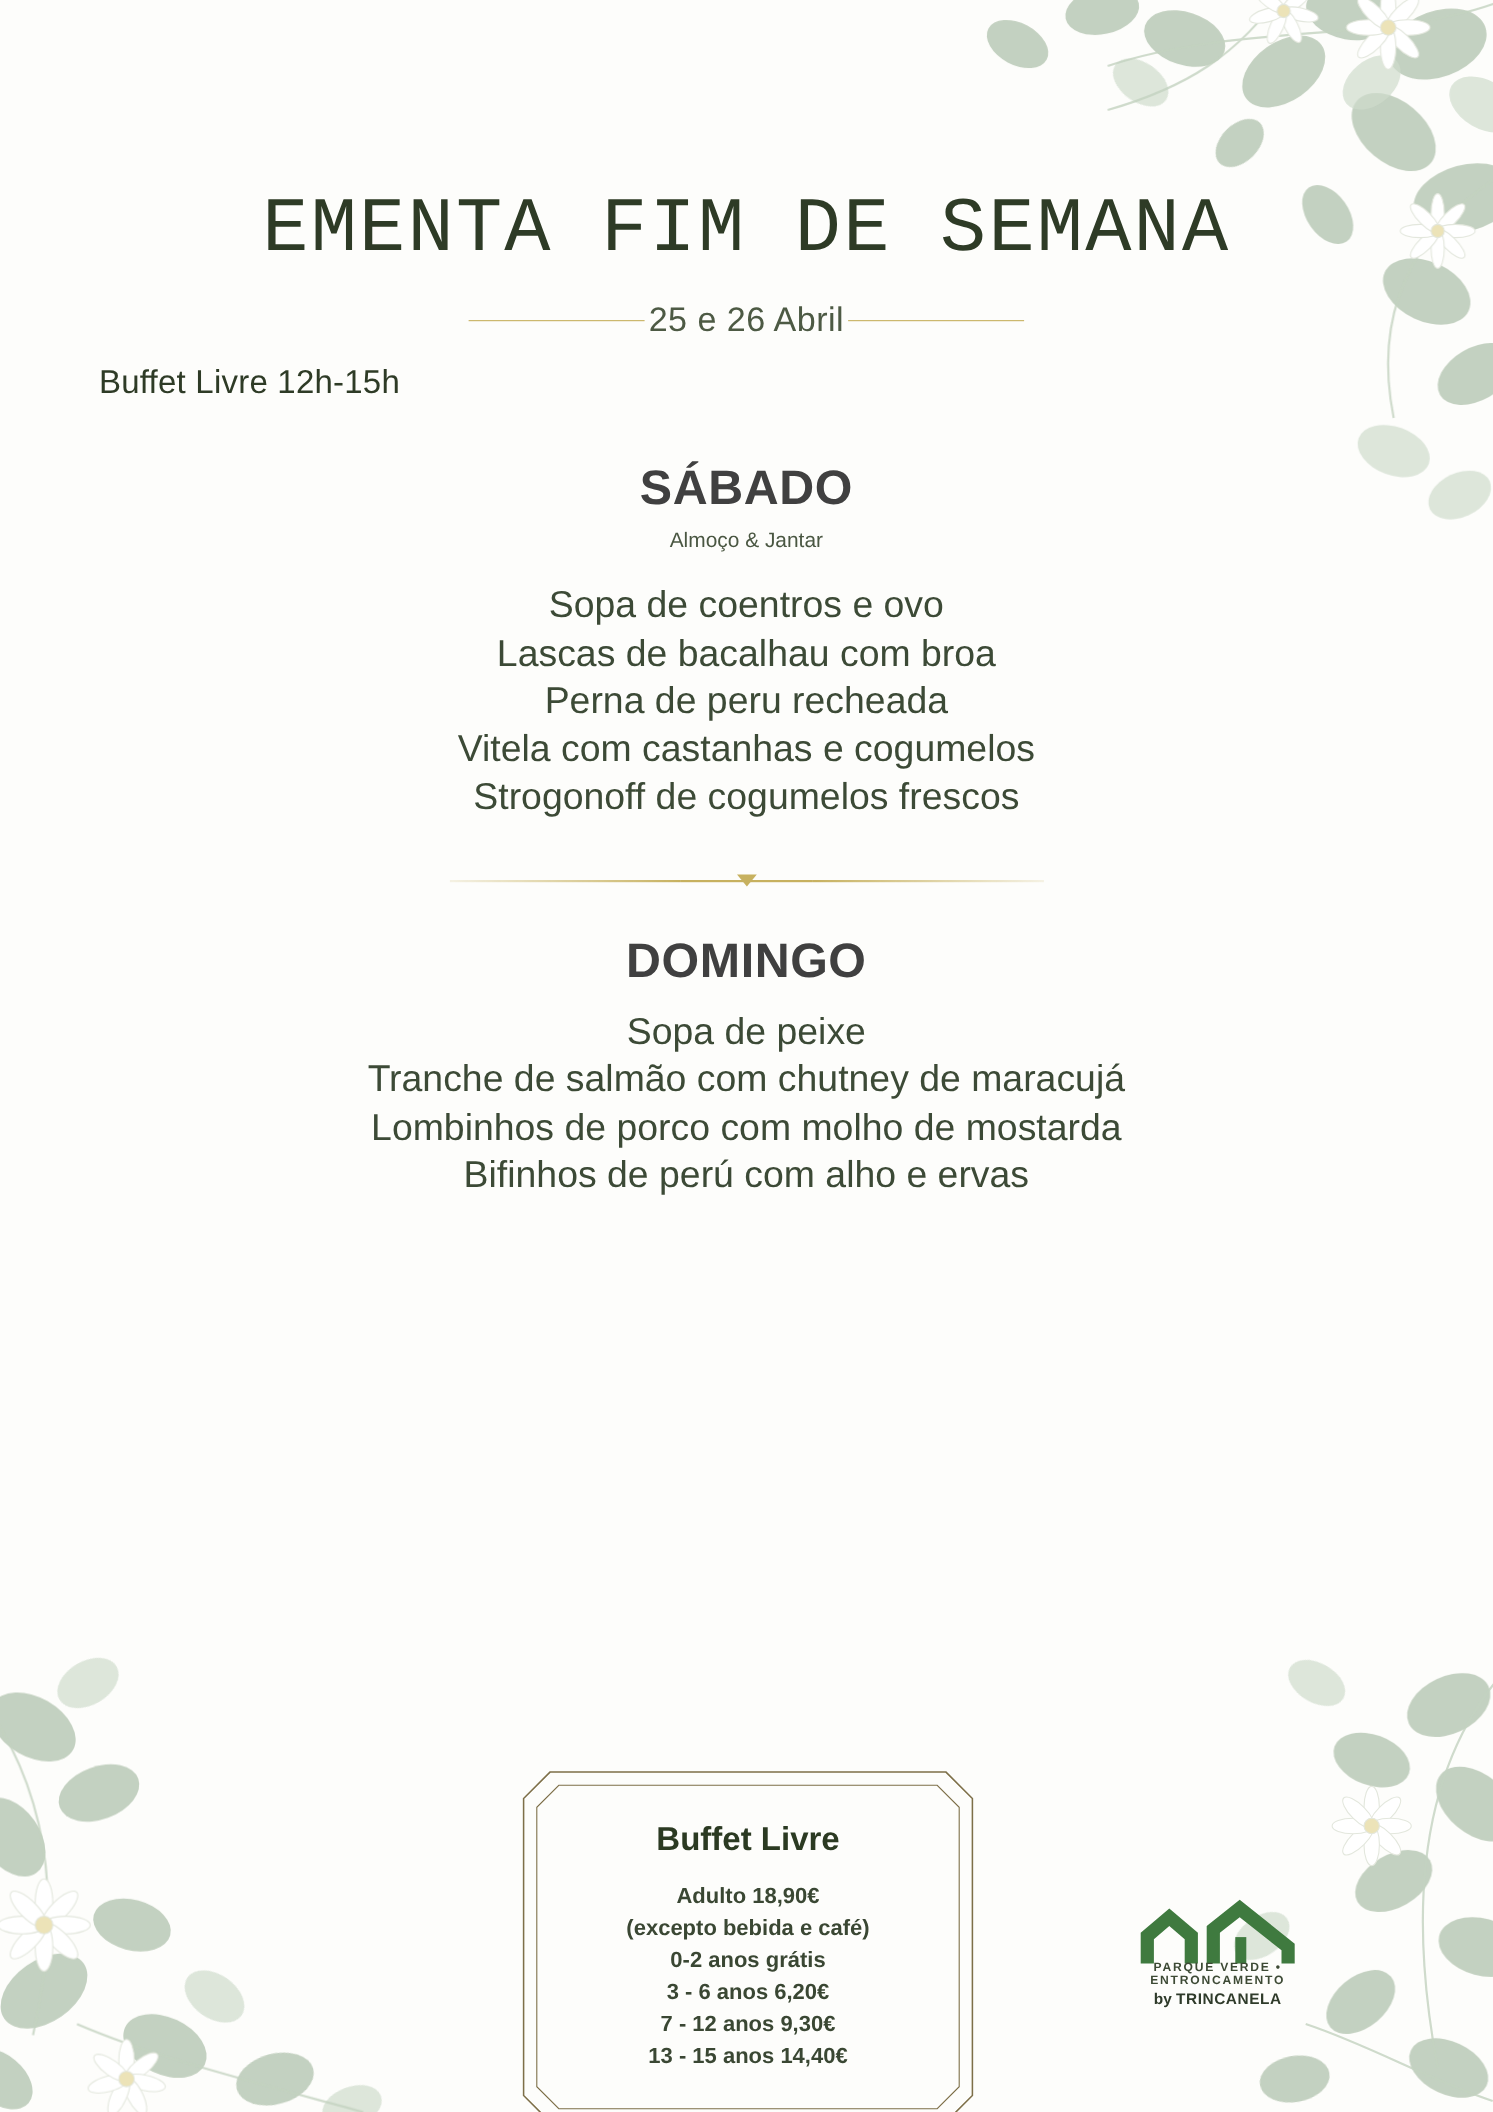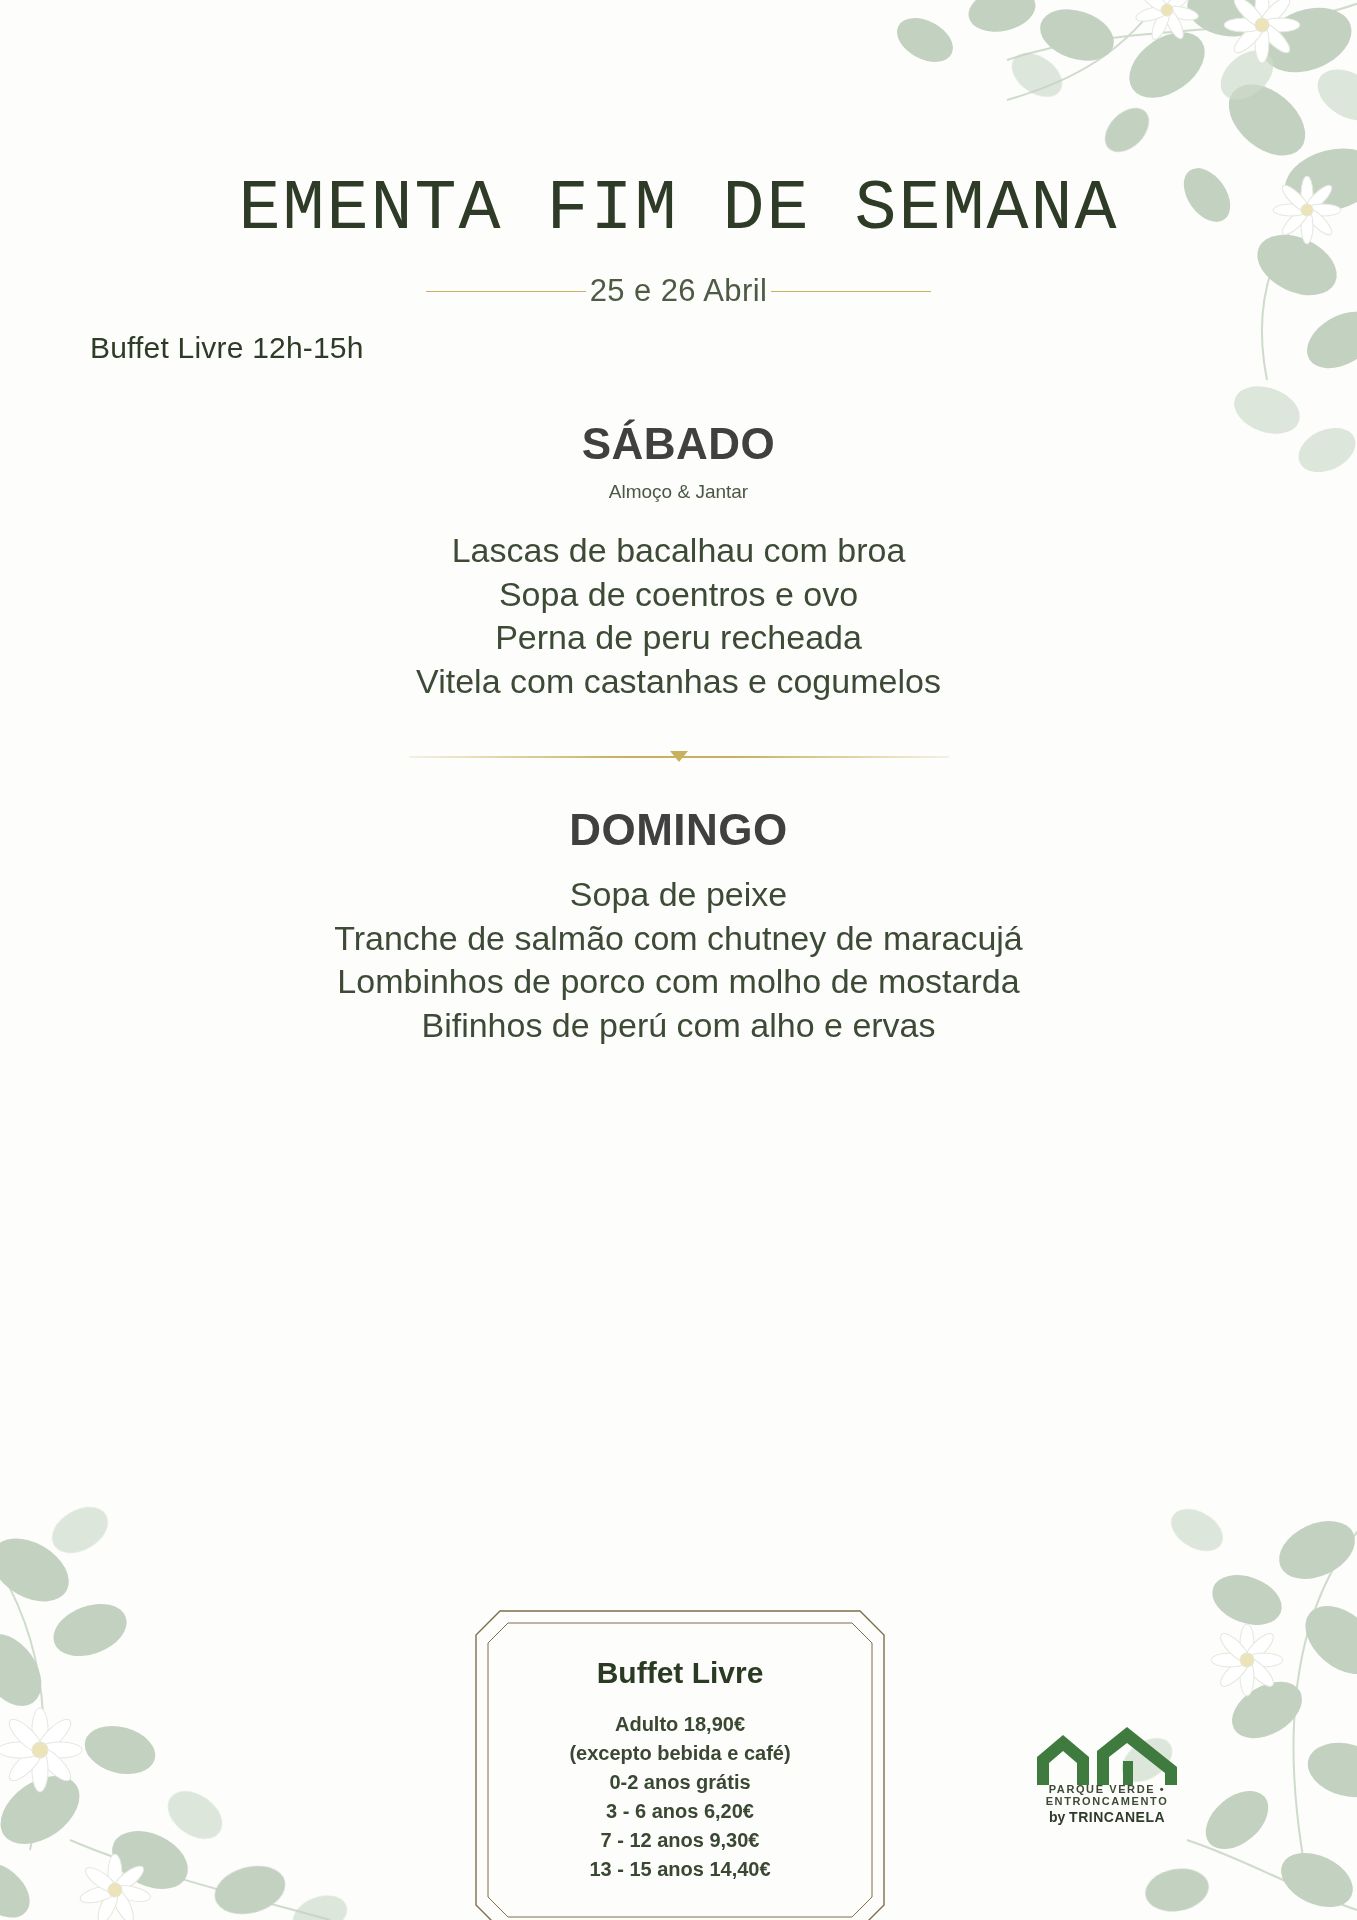--- a/index.html
+++ b/index.html
@@ -375,8 +375,8 @@
     <div class="day-name">SÁBADO</div>
     <div class="day-sub">Almoço &amp; Jantar</div>
     <div class="dishes">
+      <div class="dish">Sopa de coentros e ovo</div>
       <div class="dish">Lascas de bacalhau com broa</div>
-      <div class="dish">Sopa de coentros e ovo</div>
       <div class="dish">Perna de peru recheada</div>
       <div class="dish">Vitela com castanhas e cogumelos</div>
     </div>

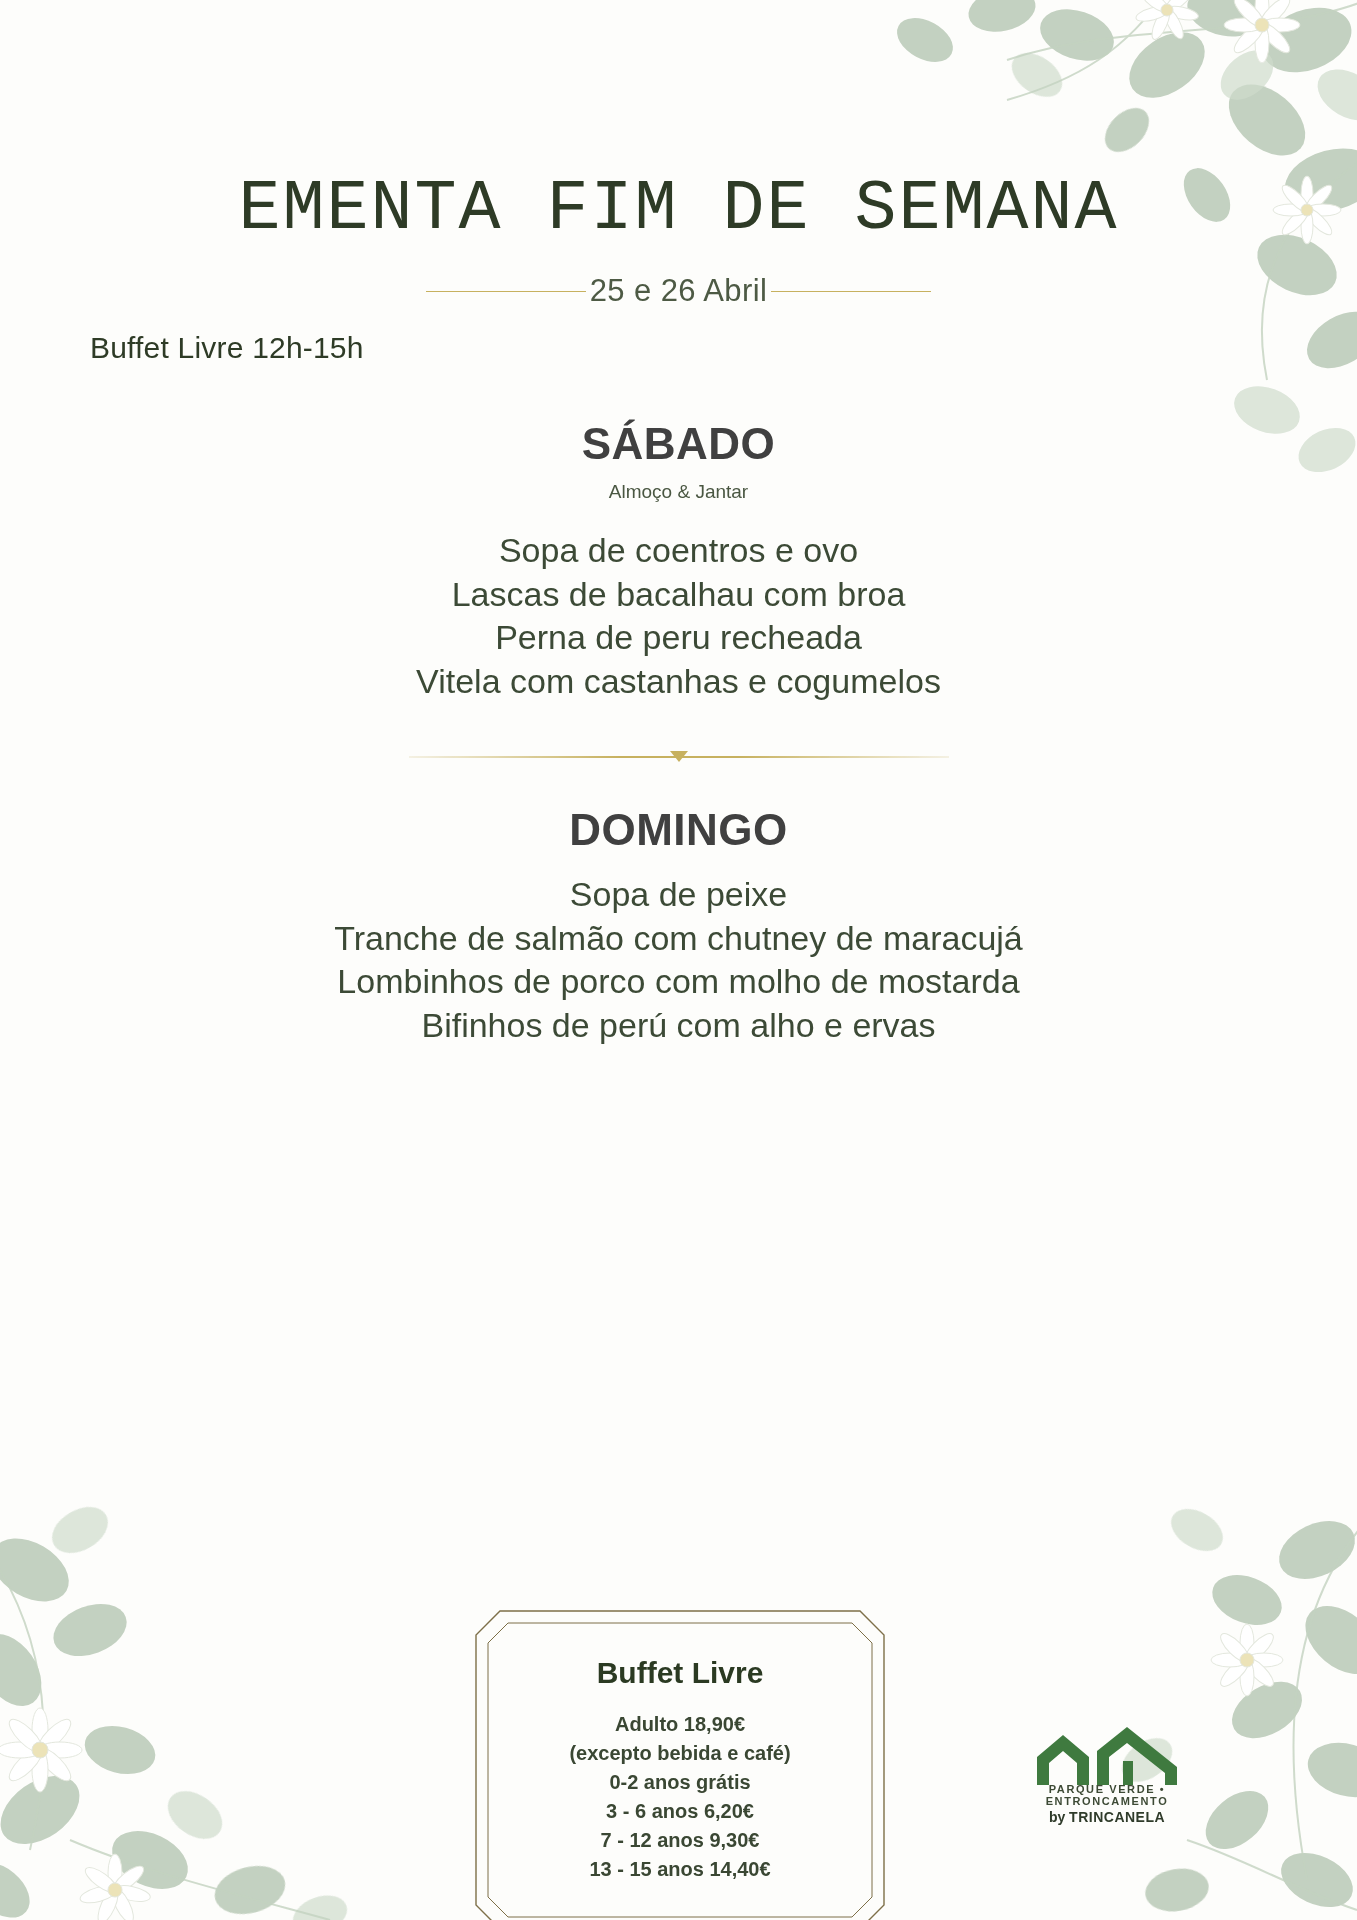--- a/index.html
+++ b/index.html
@@ -379,6 +379,7 @@
       <div class="dish">Lascas de bacalhau com broa</div>
       <div class="dish">Perna de peru recheada</div>
       <div class="dish">Vitela com castanhas e cogumelos</div>
+      <div class="dish">Strogonoff de cogumelos frescos</div>
     </div>
   </div>
 

